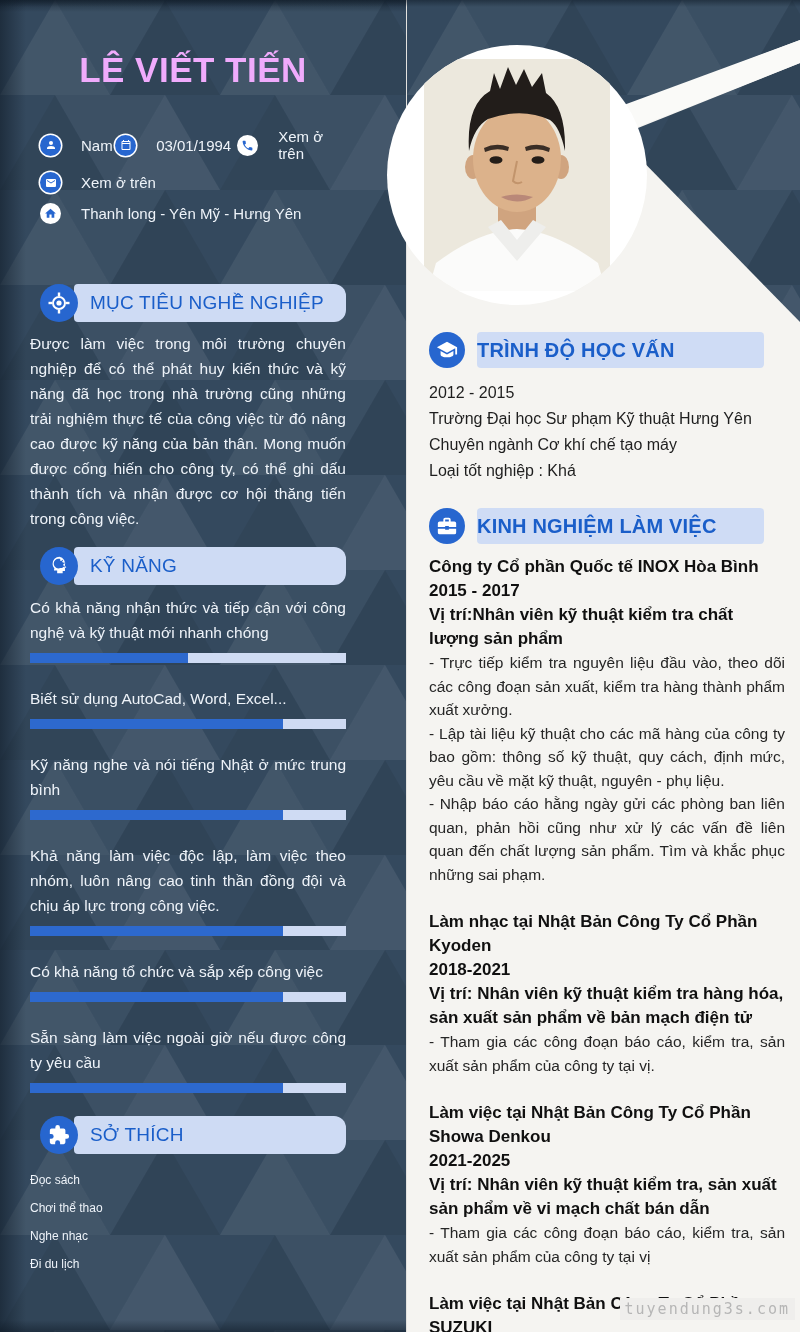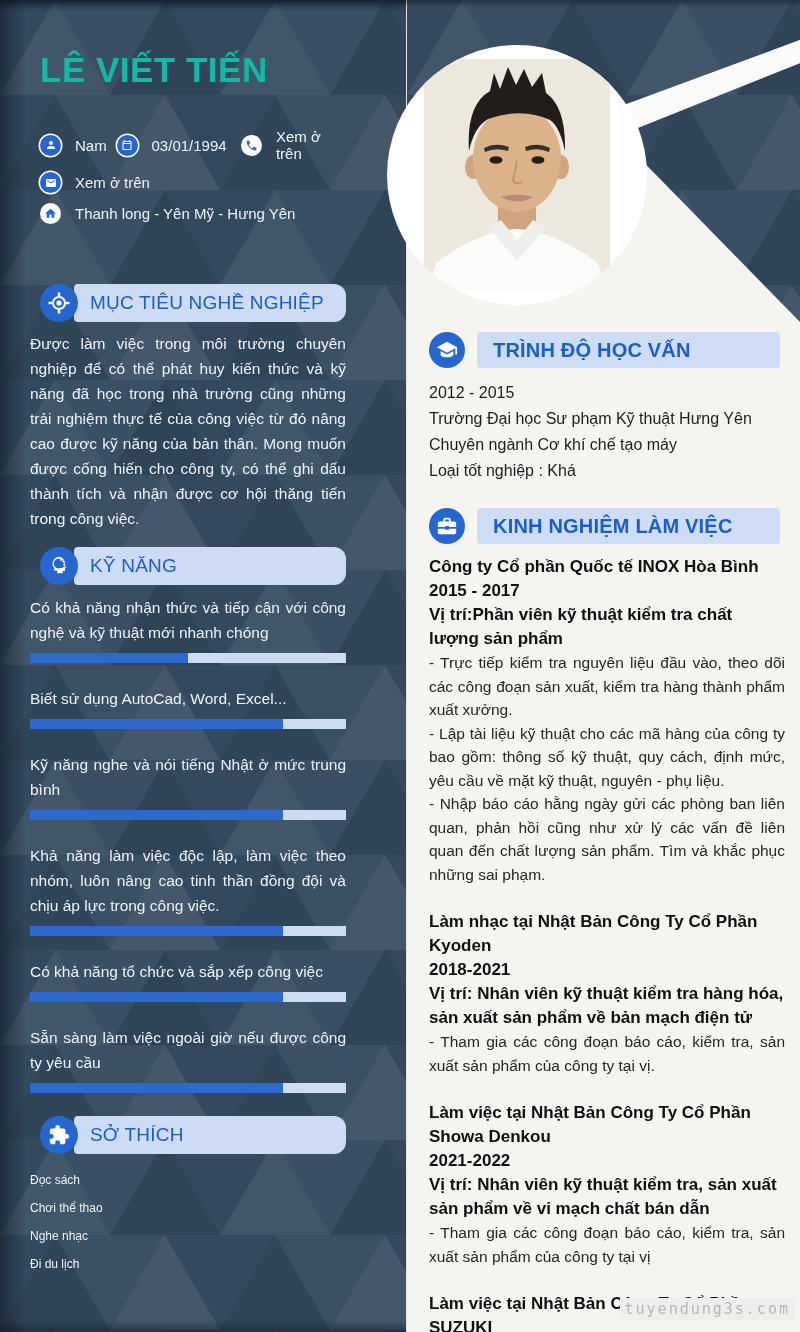--- a/index.html
+++ b/index.html
@@ -16,7 +16,7 @@
        linear-gradient(to top, rgba(13,24,36,.5), rgba(13,24,36,0) 12px);}
   .left-inner{position:relative;z-index:2;padding:0 60px 0 30px;}
 
-  .cv-name{margin:50px 0 0 10px;font-size:35px;font-weight:700;color:#14b8a6;letter-spacing:.5px;}
+  .cv-name{margin:50px 0 0 10px;font-size:35px;font-weight:700;color:#f0abfc;letter-spacing:.5px;text-align:center;}
   .badge{display:inline-block;margin:17px 0 0 10px;background:#2e6bd3;color:#fff;
          font-size:19px;font-weight:600;padding:7px 14px;border-radius:4px;letter-spacing:.3px;}
 

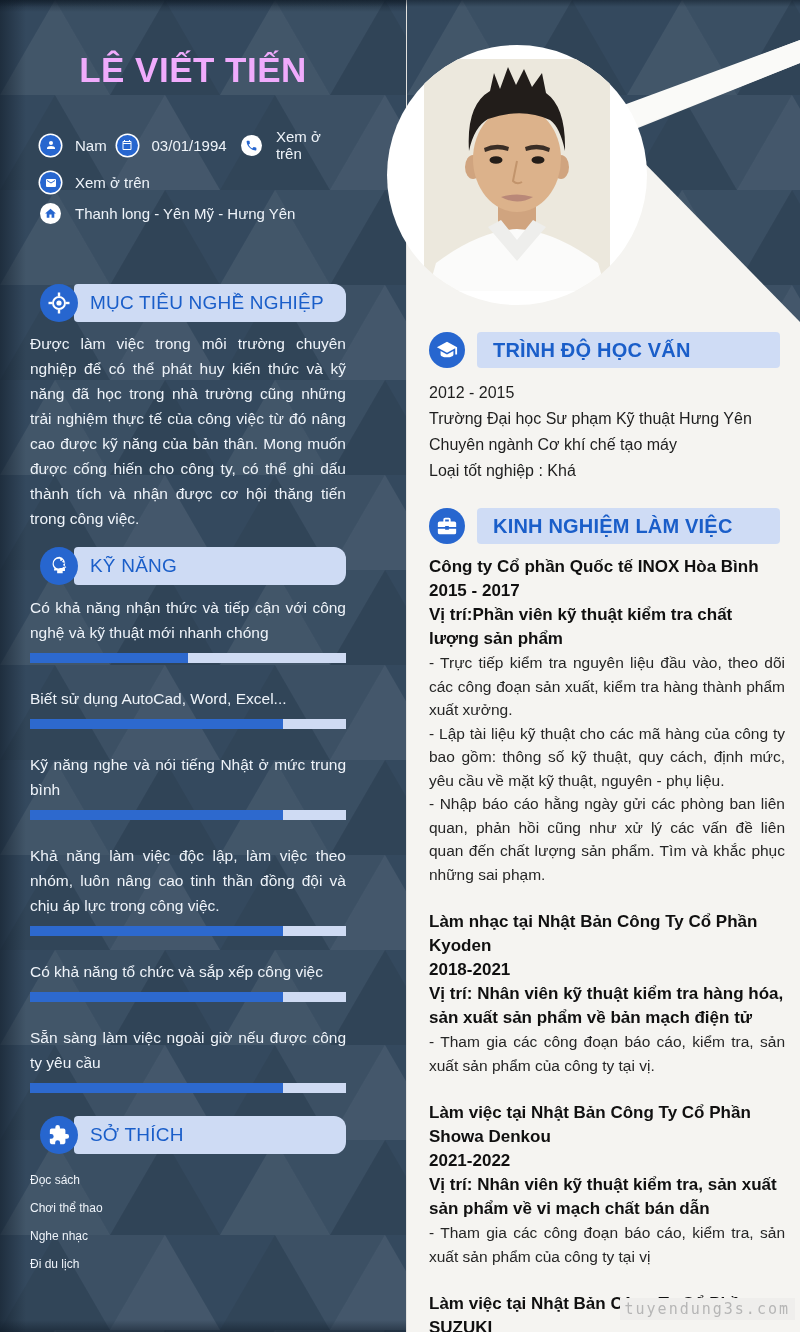--- a/index.html
+++ b/index.html
@@ -22,7 +22,7 @@
 
   .contacts{margin:38px 0 0 10px;color:#eef3f9;font-size:15px;}
   .c-row{display:flex;align-items:center;margin-bottom:10px;}
-  .c-item{display:flex;align-items:center;gap:14px;}
+  .c-item{display:flex;align-items:center;gap:20px;}
   .c-item.w1{width:80px;}.c-item.w2{width:130px;}
   .ci{width:21px;height:21px;border-radius:50%;display:flex;align-items:center;justify-content:center;flex:none;}
   .ci.blue{background:#2766cf;box-shadow:0 0 0 1.5px #fff;}

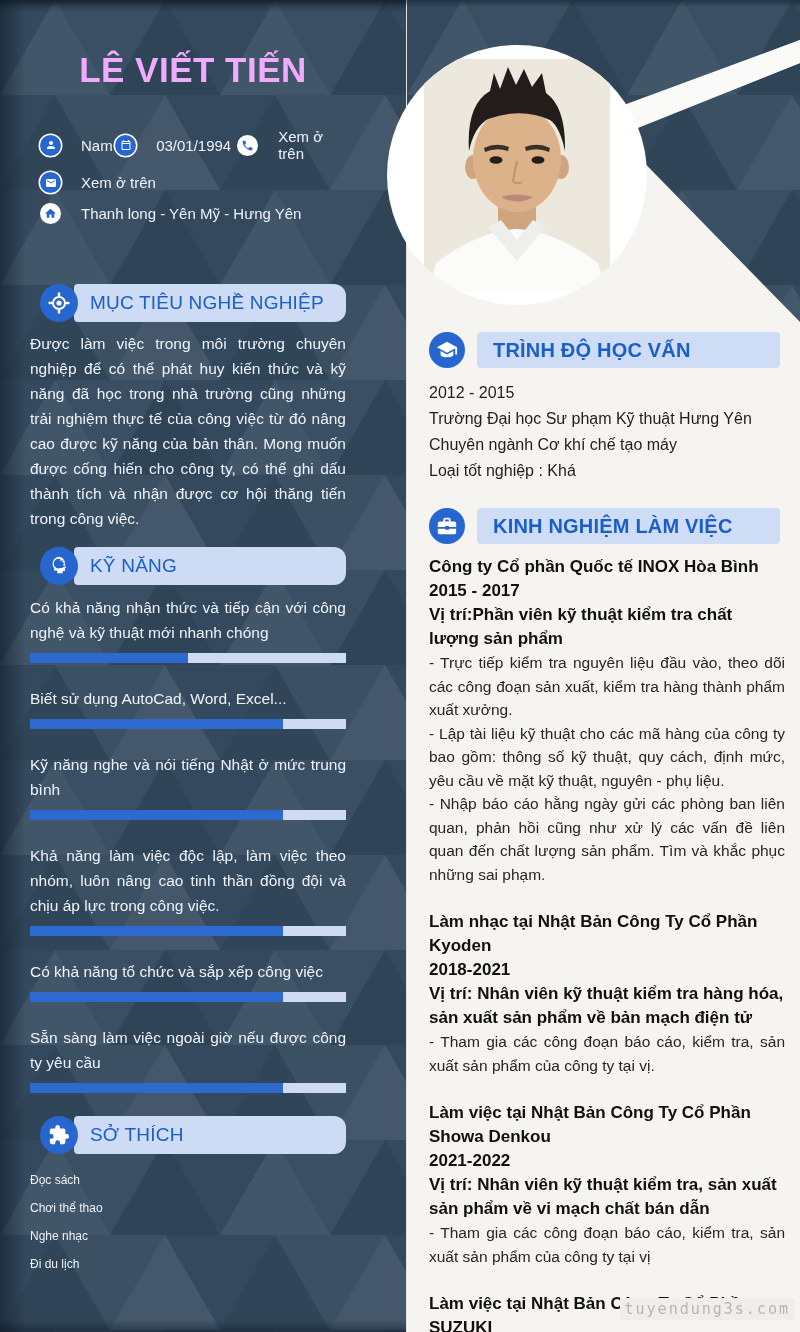--- a/index.html
+++ b/index.html
@@ -60,7 +60,7 @@
   .disc-r{width:36px;height:36px;border-radius:50%;background:#2766cf;display:flex;
           align-items:center;justify-content:center;flex:none;}
   .pill-r{width:287px;margin-left:12px;height:36px;background:#cfdcf5;border-radius:4px;
-          display:flex;align-items:center;padding-left:16px;color:#1a5ec9;
+          display:flex;align-items:center;padding-left:0;color:#1a5ec9;
           font-size:20px;font-weight:700;letter-spacing:.2px;}
   .edu-block{margin-top:12px;font-size:16px;line-height:26px;color:#1e1e1e;}
   .sec-exp{margin-top:24px;}

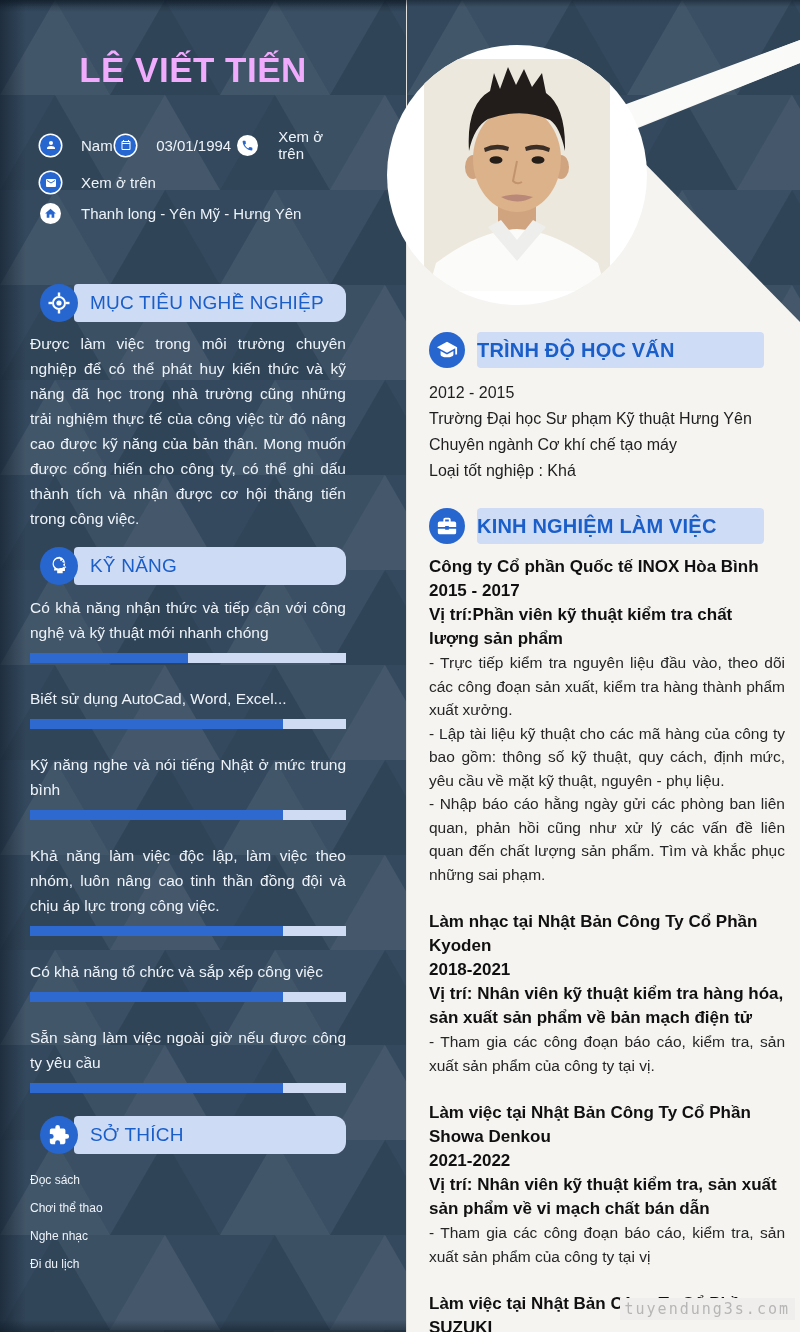--- a/index.html
+++ b/index.html
@@ -313,7 +313,7 @@
           <div class="job">
             <div class="jb">Công ty Cổ phần Quốc tế INOX Hòa Bình</div>
             <div class="jb">2015 - 2017</div>
-            <div class="jb">Vị trí:Phần viên kỹ thuật kiểm tra chất lượng sản phẩm</div>
+            <div class="jb">Vị trí:Nhân viên kỹ thuật kiểm tra chất lượng sản phẩm</div>
             <div class="jt">- Trực tiếp kiểm tra nguyên liệu đầu vào, theo dõi các công đoạn sản xuất, kiểm tra hàng thành phẩm xuất xưởng.</div>
             <div class="jt">- Lập tài liệu kỹ thuật cho các mã hàng của công ty bao gồm: thông số kỹ thuật, quy cách, định mức, yêu cầu về mặt kỹ thuật, nguyên - phụ liệu.</div>
             <div class="jt">- Nhập báo cáo hằng ngày gửi các phòng ban liên quan, phản hồi cũng như xử lý các vấn đề liên quan đến chất lượng sản phẩm. Tìm và khắc phục những sai phạm.</div>

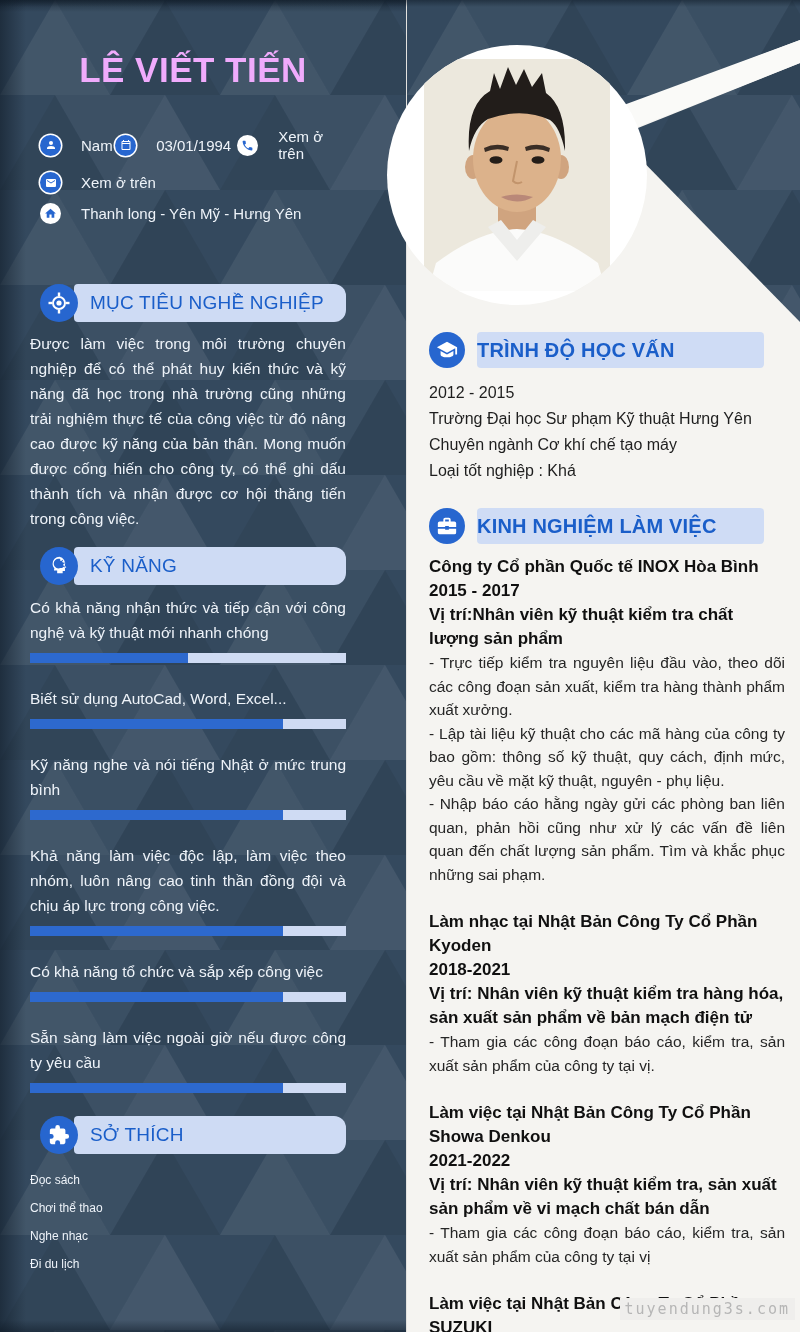--- a/index.html
+++ b/index.html
@@ -328,7 +328,7 @@
 
           <div class="job">
             <div class="jb">Làm việc tại Nhật Bản Công Ty Cổ Phần Showa Denkou</div>
-            <div class="jb">2021-2022</div>
+            <div class="jb">2021-2025</div>
             <div class="jb">Vị trí: Nhân viên kỹ thuật kiểm tra, sản xuất sản phẩm về vi mạch chất bán dẫn</div>
             <div class="jt">- Tham gia các công đoạn báo cáo, kiểm tra, sản xuất sản phẩm của công ty tại vị</div>
           </div>

